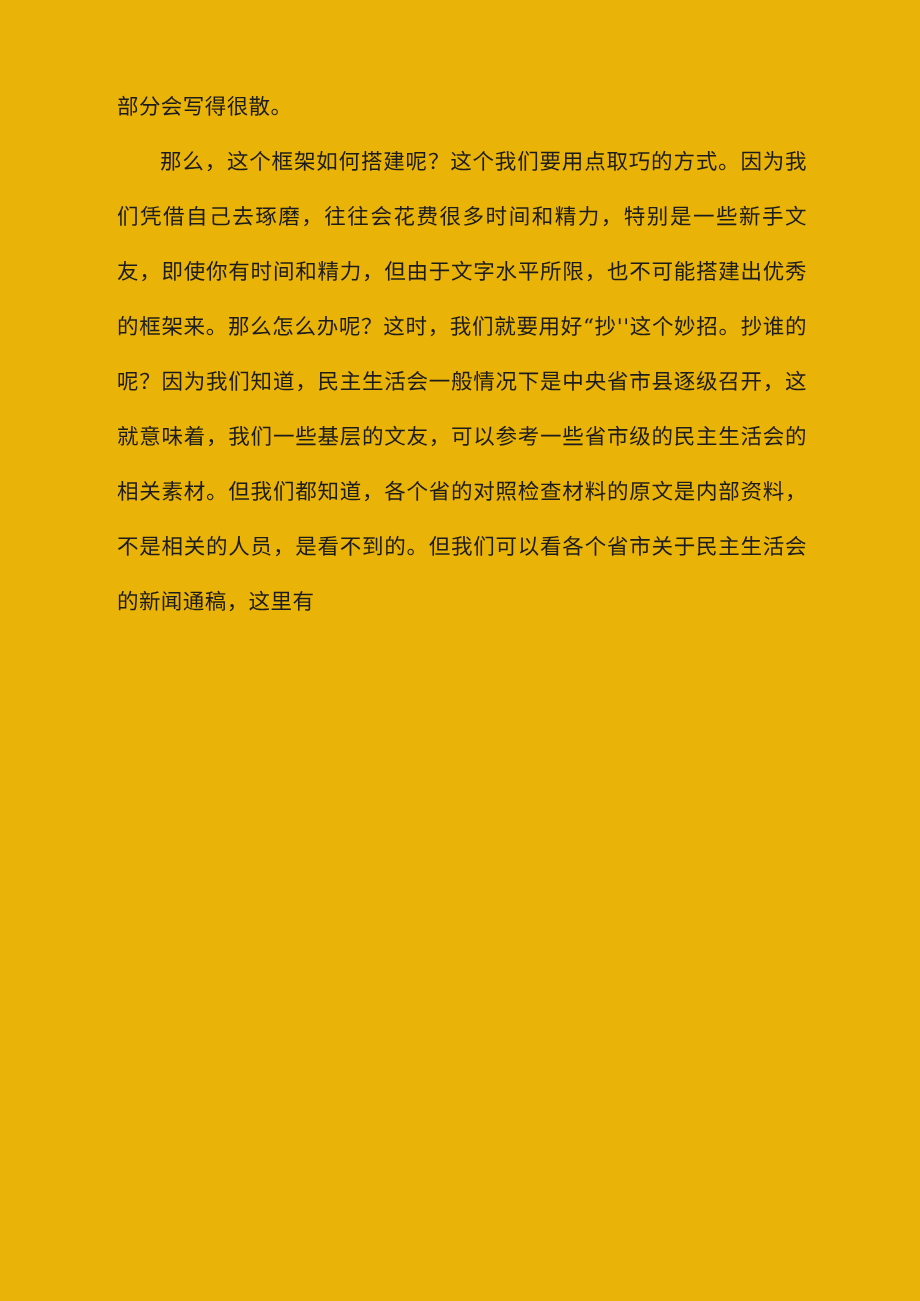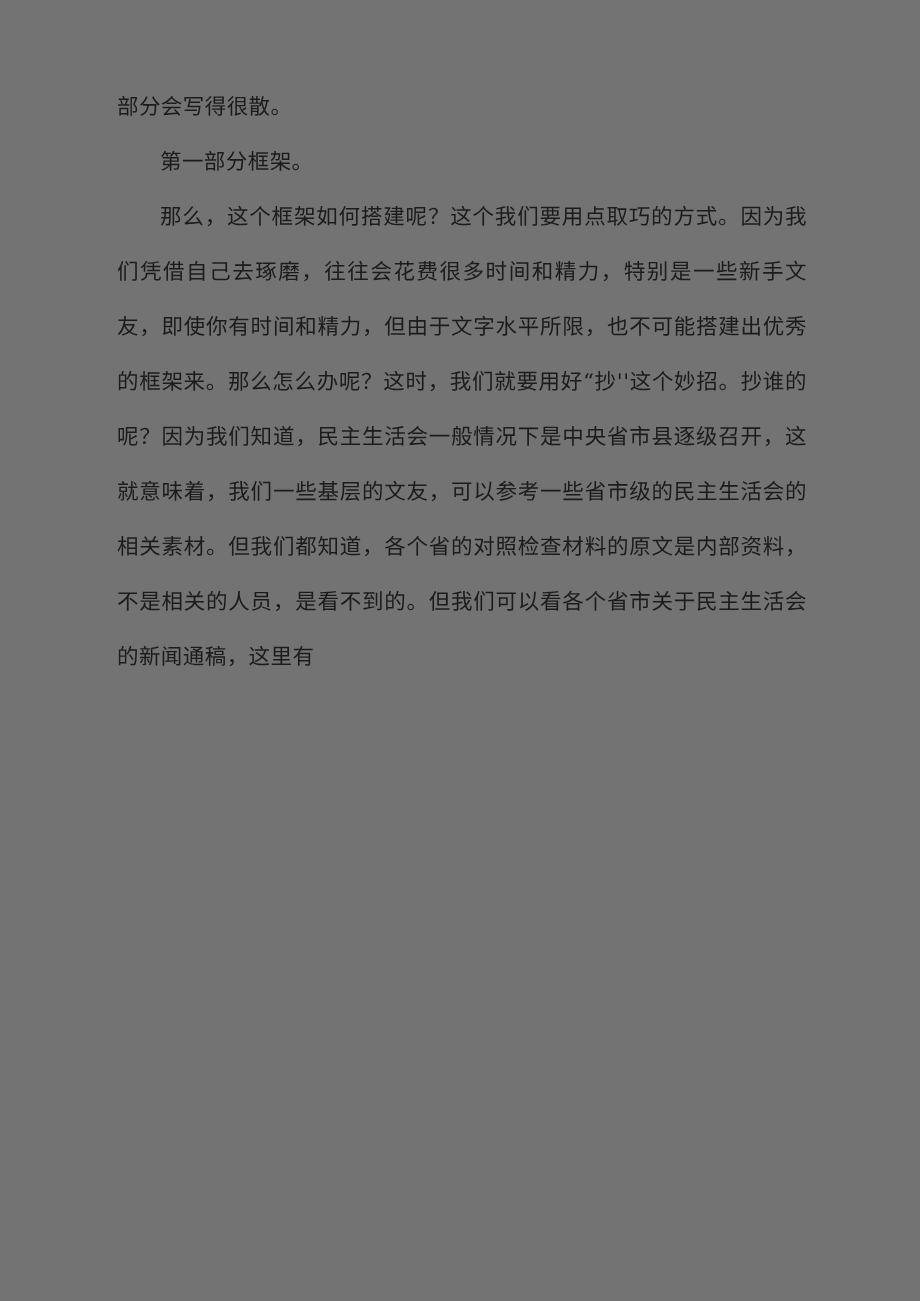--- a/index.html
+++ b/index.html
@@ -17,7 +17,7 @@
     position: relative;
     width: 920px;
     height: 1301px;
-    background: #737373;
+    background: #eab308;
     overflow: hidden;
     box-sizing: border-box;
   }

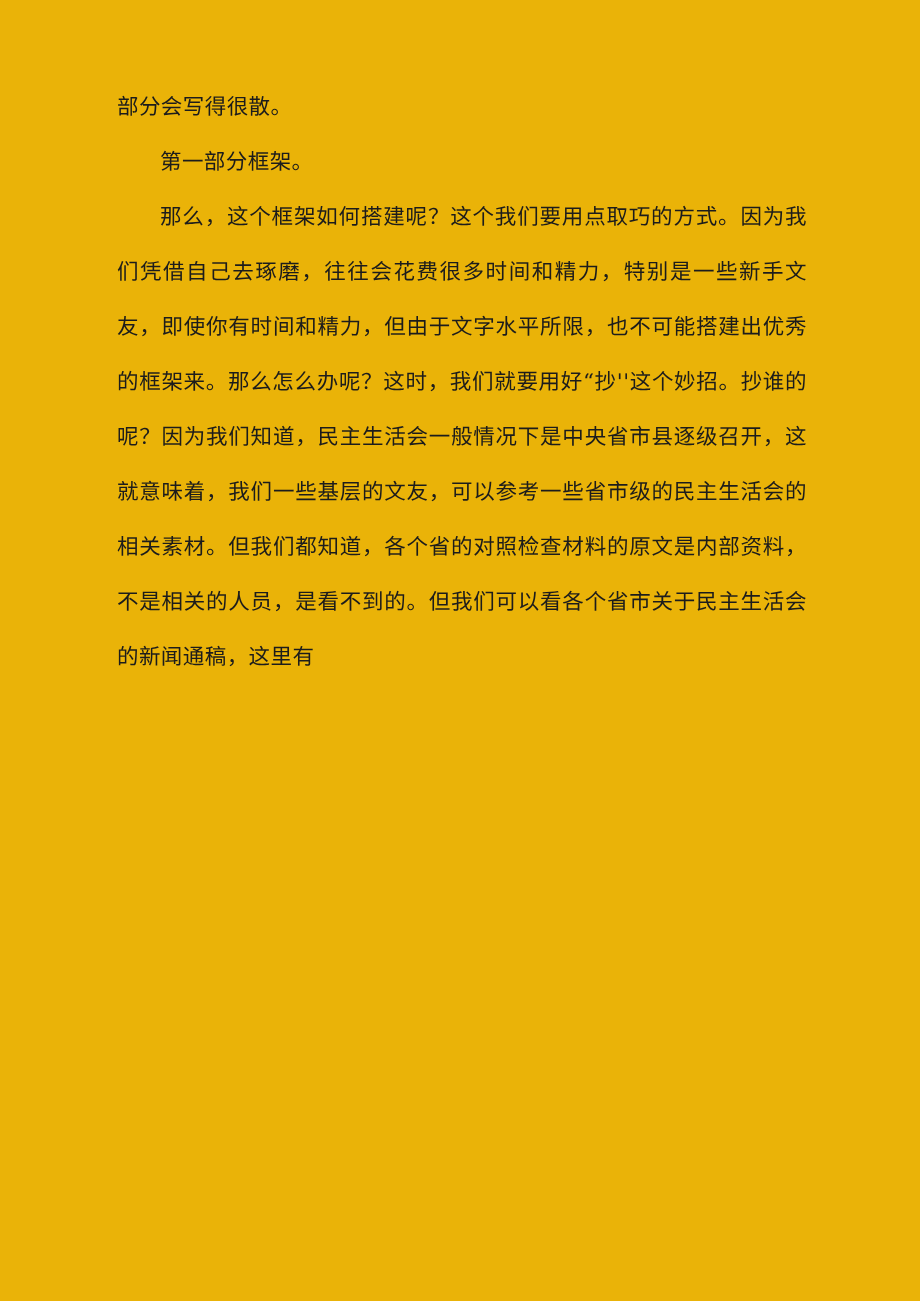--- a/index.html
+++ b/index.html
@@ -65,7 +65,6 @@
 
 
 
-    <p class="para short">第一部分框架。</p>
 
 
     <p class="para">那么，这个框架如何搭建呢？这个我们要用点取巧的方式。因为我们凭借自己去琢磨，往往会花费很多时间和精力，特别是一些新手文友，即使你有时间和精力，但由于文字水平所限，也不可能搭建出优秀的框架来。那么怎么办呢？这时，我们就要用好“抄''这个妙招。抄谁的呢？因为我们知道，民主生活会一般情况下是中央省市县逐级召开，这就意味着，我们一些基层的文友，可以参考一些省市级的民主生活会的相关素材。但我们都知道，各个省的对照检查材料的原文是内部资料，不是相关的人员，是看不到的。但我们可以看各个省市关于民主生活会的新闻通稿，这里有</p>

